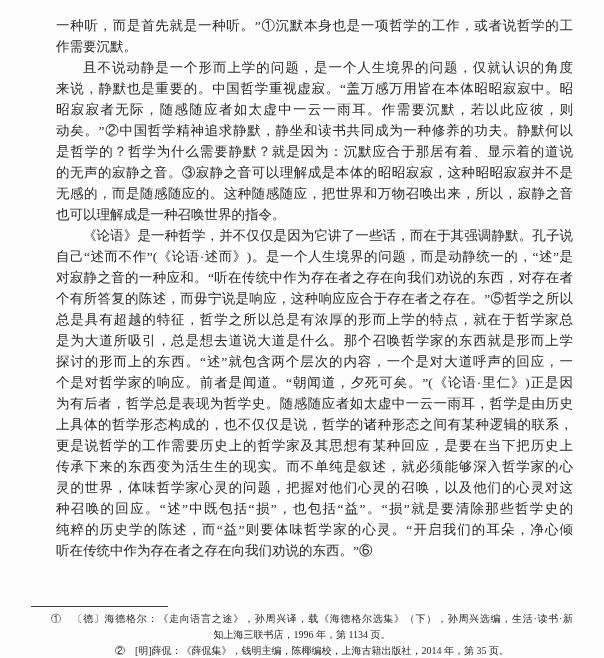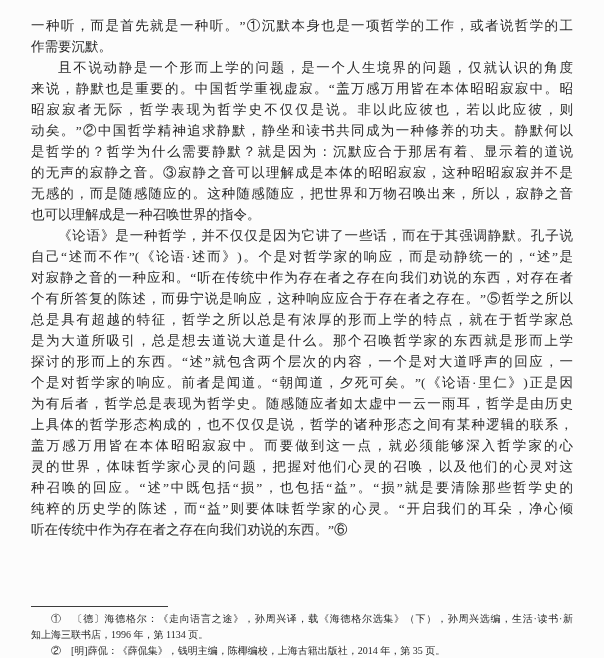--- a/index.html
+++ b/index.html
@@ -29,6 +29,7 @@
     text-align: justify;
     text-align-last: justify;
     letter-spacing: 0;
+    margin-left: 25px;
   }
   .line.end {
     text-align-last: left;

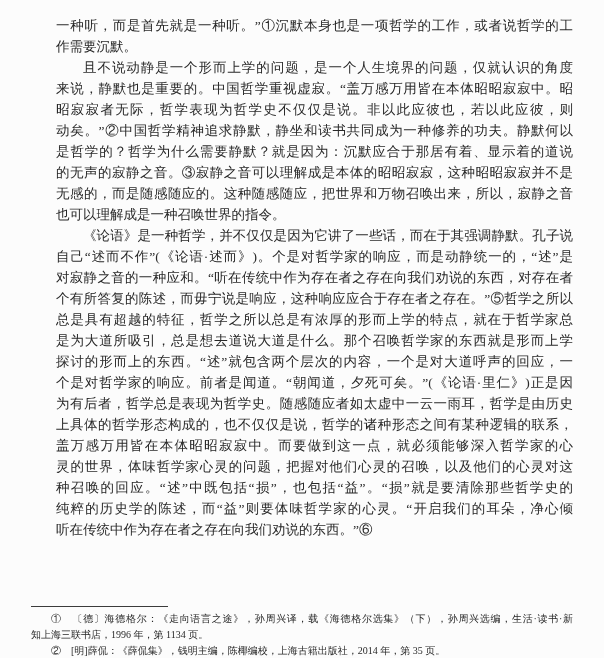--- a/index.html
+++ b/index.html
@@ -76,7 +76,7 @@
     <div class="line end">作需要沉默。</div>
     <div class="line indent">且不说动静是一个形而上学的问题，是一个人生境界的问题，仅就认识的角度</div>
     <div class="line">来说，静默也是重要的。中国哲学重视虚寂。“盖万感万用皆在本体昭昭寂寂中。昭</div>
-    <div class="line">昭寂寂者无际，哲学表现为哲学史不仅仅是说。非以此应彼也，若以此应彼，则</div>
+    <div class="line">昭寂寂者无际，随感随应者如太虚中一云一雨耳。作需要沉默，若以此应彼，则</div>
     <div class="line">动矣。”②中国哲学精神追求静默，静坐和读书共同成为一种修养的功夫。静默何以</div>
     <div class="line">是哲学的？哲学为什么需要静默？就是因为：沉默应合于那居有着、显示着的道说</div>
     <div class="line">的无声的寂静之音。③寂静之音可以理解成是本体的昭昭寂寂，这种昭昭寂寂并不是</div>

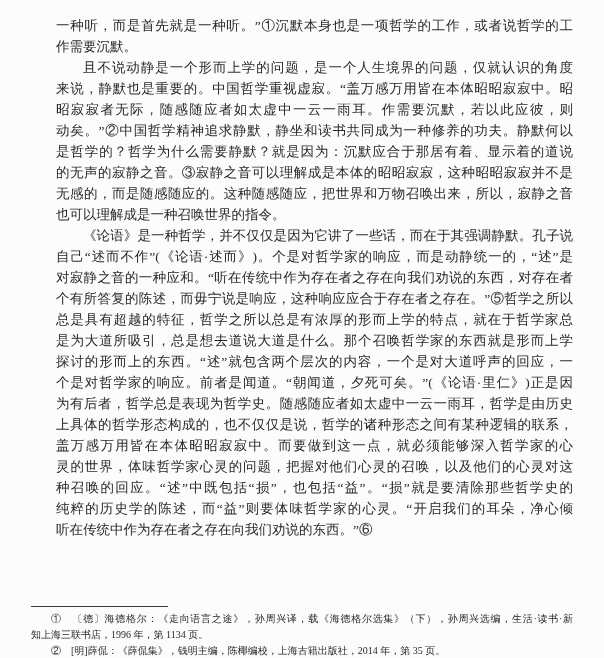--- a/index.html
+++ b/index.html
@@ -83,7 +83,7 @@
     <div class="line">无感的，而是随感随应的。这种随感随应，把世界和万物召唤出来，所以，寂静之音</div>
     <div class="line end">也可以理解成是一种召唤世界的指令。</div>
     <div class="line indent">《论语》是一种哲学，并不仅仅是因为它讲了一些话，而在于其强调静默。孔子说</div>
-    <div class="line">自己“述而不作”(《论语·述而》)。个是对哲学家的响应，而是动静统一的，“述”是</div>
+    <div class="line">自己“述而不作”(《论语·述而》)。是一个人生境界的问题，而是动静统一的，“述”是</div>
     <div class="line">对寂静之音的一种应和。“听在传统中作为存在者之存在向我们劝说的东西，对存在者</div>
     <div class="line">个有所答复的陈述，而毋宁说是响应，这种响应应合于存在者之存在。”⑤哲学之所以</div>
     <div class="line">总是具有超越的特征，哲学之所以总是有浓厚的形而上学的特点，就在于哲学家总</div>

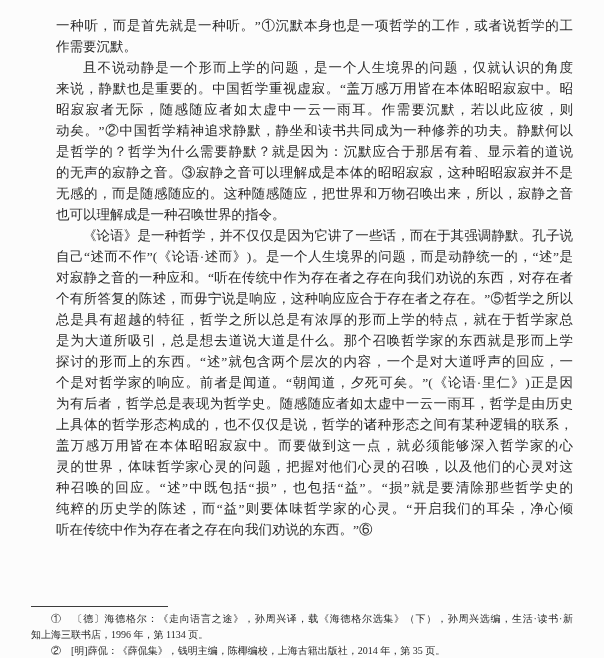--- a/index.html
+++ b/index.html
@@ -92,6 +92,7 @@
     <div class="line">个是对哲学家的响应。前者是闻道。“朝闻道，夕死可矣。”(《论语·里仁》)正是因</div>
     <div class="line">为有后者，哲学总是表现为哲学史。随感随应者如太虚中一云一雨耳，哲学是由历史</div>
     <div class="line">上具体的哲学形态构成的，也不仅仅是说，哲学的诸种形态之间有某种逻辑的联系，</div>
+    <div class="line">更是说哲学的工作需要历史上的哲学家及其思想有某种回应，是要在当下把历史上</div>
     <div class="line">盖万感万用皆在本体昭昭寂寂中。而要做到这一点，就必须能够深入哲学家的心</div>
     <div class="line">灵的世界，体味哲学家心灵的问题，把握对他们心灵的召唤，以及他们的心灵对这</div>
     <div class="line">种召唤的回应。“述”中既包括“损”，也包括“益”。“损”就是要清除那些哲学史的</div>

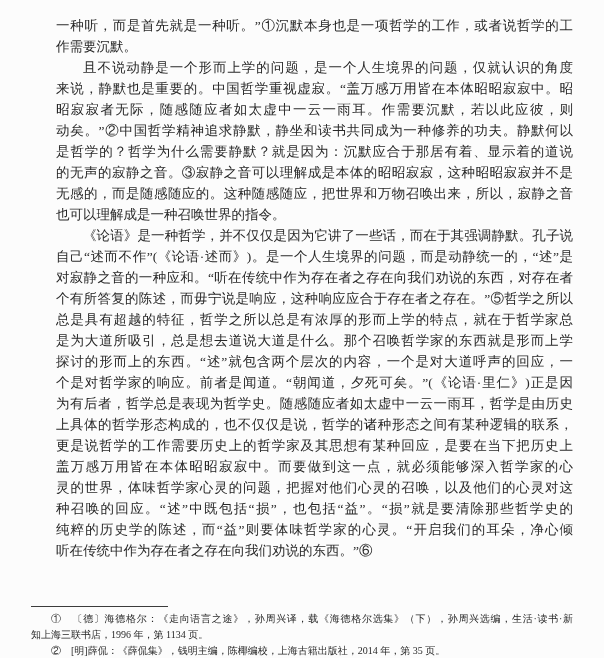--- a/index.html
+++ b/index.html
@@ -93,7 +93,7 @@
     <div class="line">为有后者，哲学总是表现为哲学史。随感随应者如太虚中一云一雨耳，哲学是由历史</div>
     <div class="line">上具体的哲学形态构成的，也不仅仅是说，哲学的诸种形态之间有某种逻辑的联系，</div>
     <div class="line">更是说哲学的工作需要历史上的哲学家及其思想有某种回应，是要在当下把历史上</div>
-    <div class="line">盖万感万用皆在本体昭昭寂寂中。而要做到这一点，就必须能够深入哲学家的心</div>
+    <div class="line">传承下来的东西变为活生生的现实。而不单纯是叙述，就必须能够深入哲学家的心</div>
     <div class="line">灵的世界，体味哲学家心灵的问题，把握对他们心灵的召唤，以及他们的心灵对这</div>
     <div class="line">种召唤的回应。“述”中既包括“损”，也包括“益”。“损”就是要清除那些哲学史的</div>
     <div class="line">纯粹的历史学的陈述，而“益”则要体味哲学家的心灵。“开启我们的耳朵，净心倾</div>

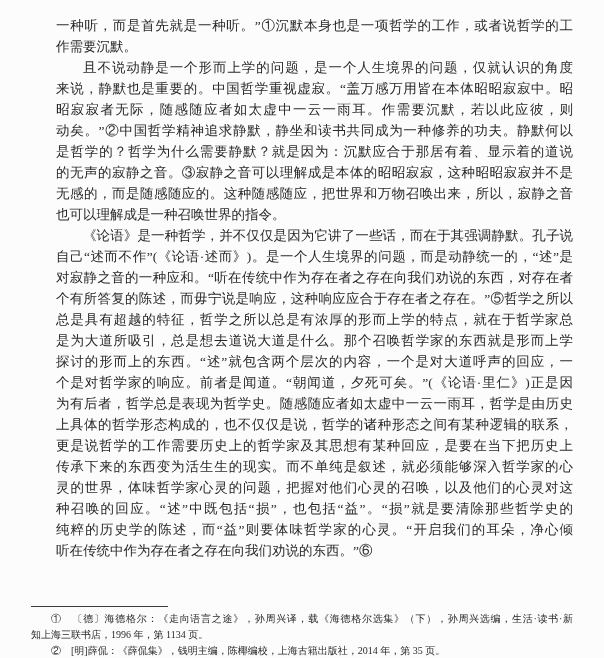--- a/index.html
+++ b/index.html
@@ -56,7 +56,7 @@
     line-height: 16px;
     height: 16px;
     overflow: hidden;
-    text-align: left;
+    text-align: center;
   }
   .fn-line.just {
     text-align: justify;

